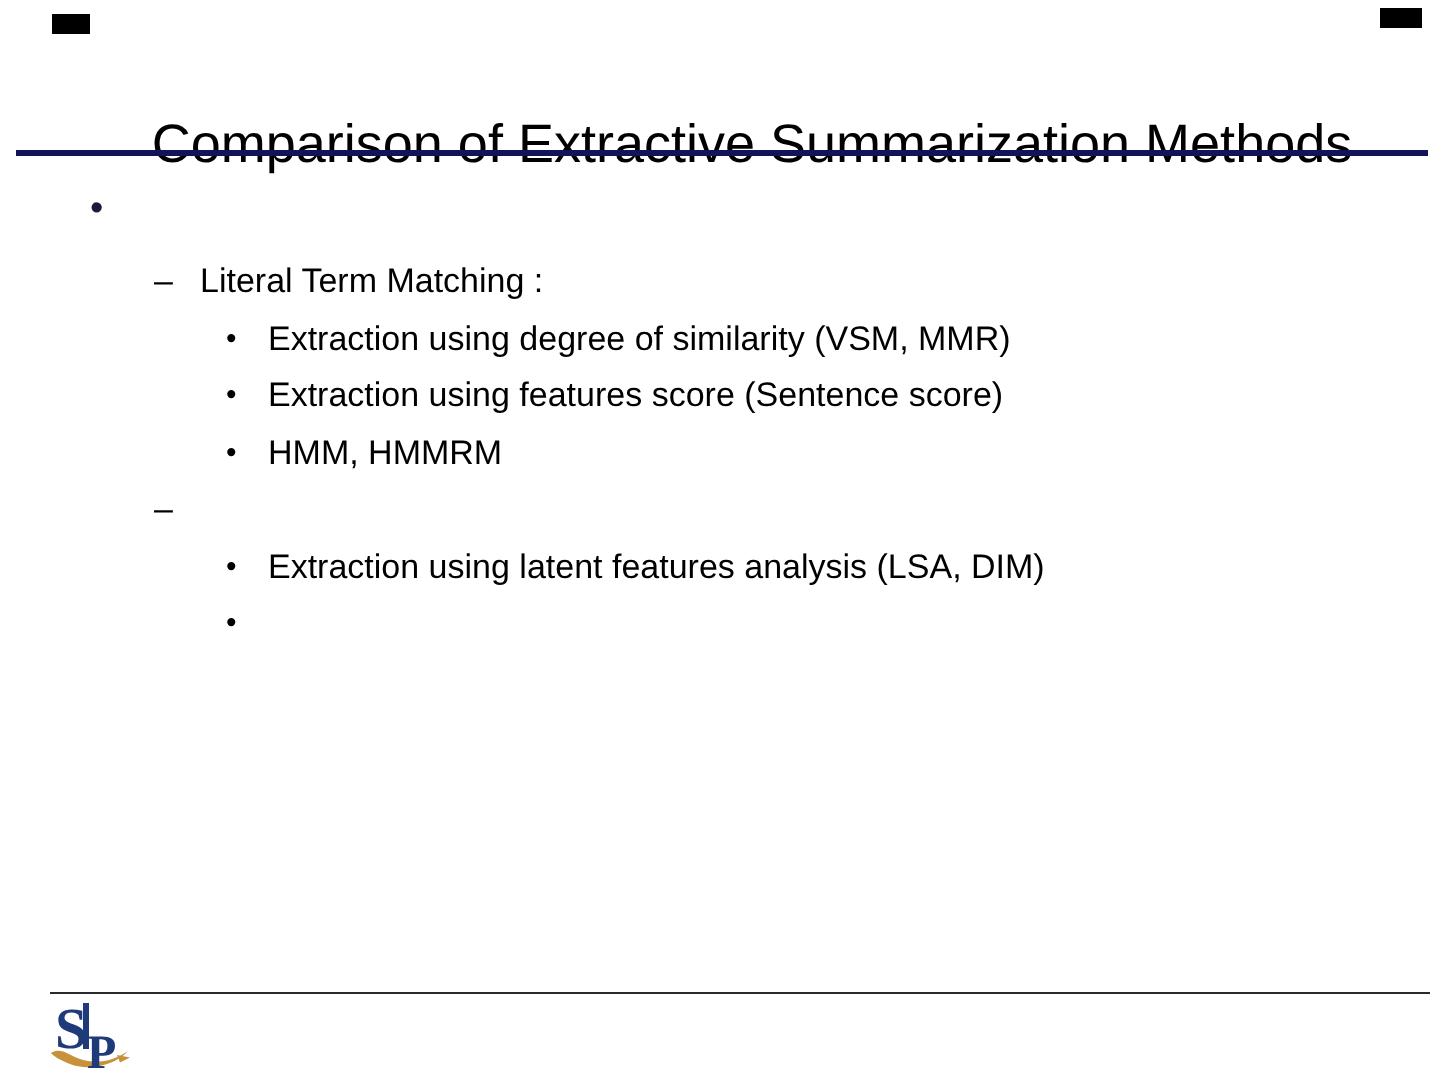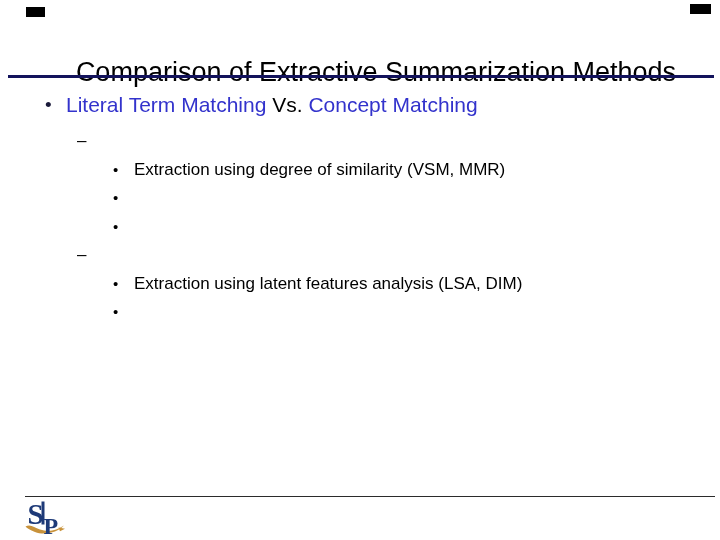--- a/index.html
+++ b/index.html
@@ -49,7 +49,6 @@
 
     <div class="l1">
       <span class="glyph">•</span>
-      <span><span class="blue">Literal Term Matching</span><span class="black"> Vs. </span><span class="blue">Concept Matching</span></span>
     </div>
 
     <div class="line l2">

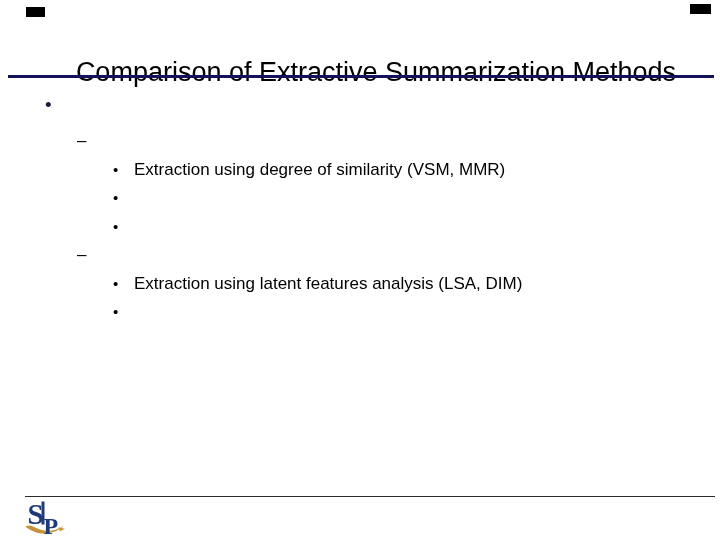--- a/index.html
+++ b/index.html
@@ -53,6 +53,7 @@
 
     <div class="line l2">
       <span class="glyph">–</span>
+      <span>Literal Term Matching :</span>
     </div>
 
     <div class="line l3">

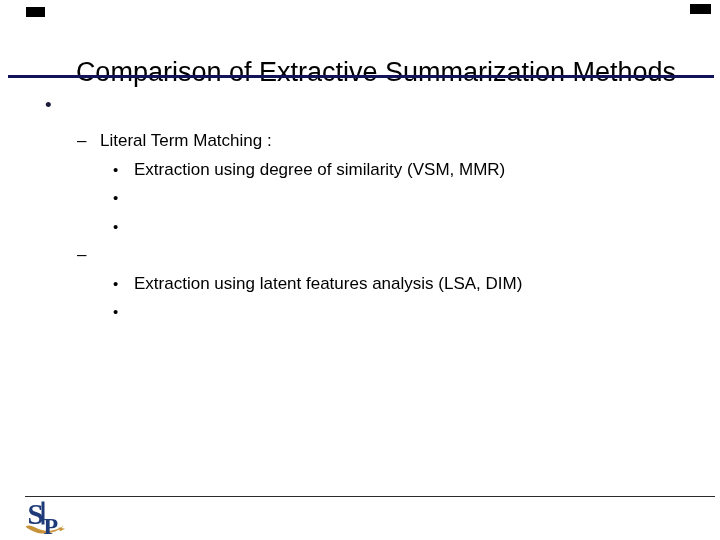--- a/index.html
+++ b/index.html
@@ -62,6 +62,7 @@
     </div>
     <div class="line l3">
       <span class="glyph">•</span>
+      <span>Extraction using features score (Sentence score)</span>
     </div>
     <div class="line l3">
       <span class="glyph">•</span>

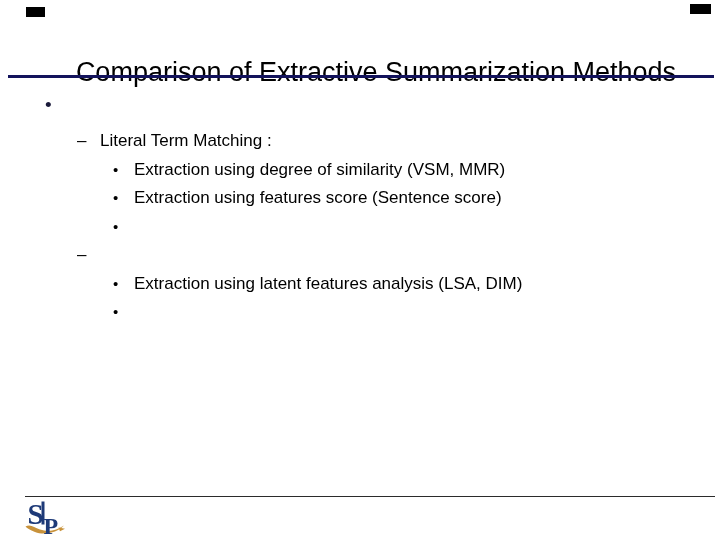--- a/index.html
+++ b/index.html
@@ -66,6 +66,7 @@
     </div>
     <div class="line l3">
       <span class="glyph">•</span>
+      <span>HMM, HMMRM</span>
     </div>
 
     <div class="line l2">

